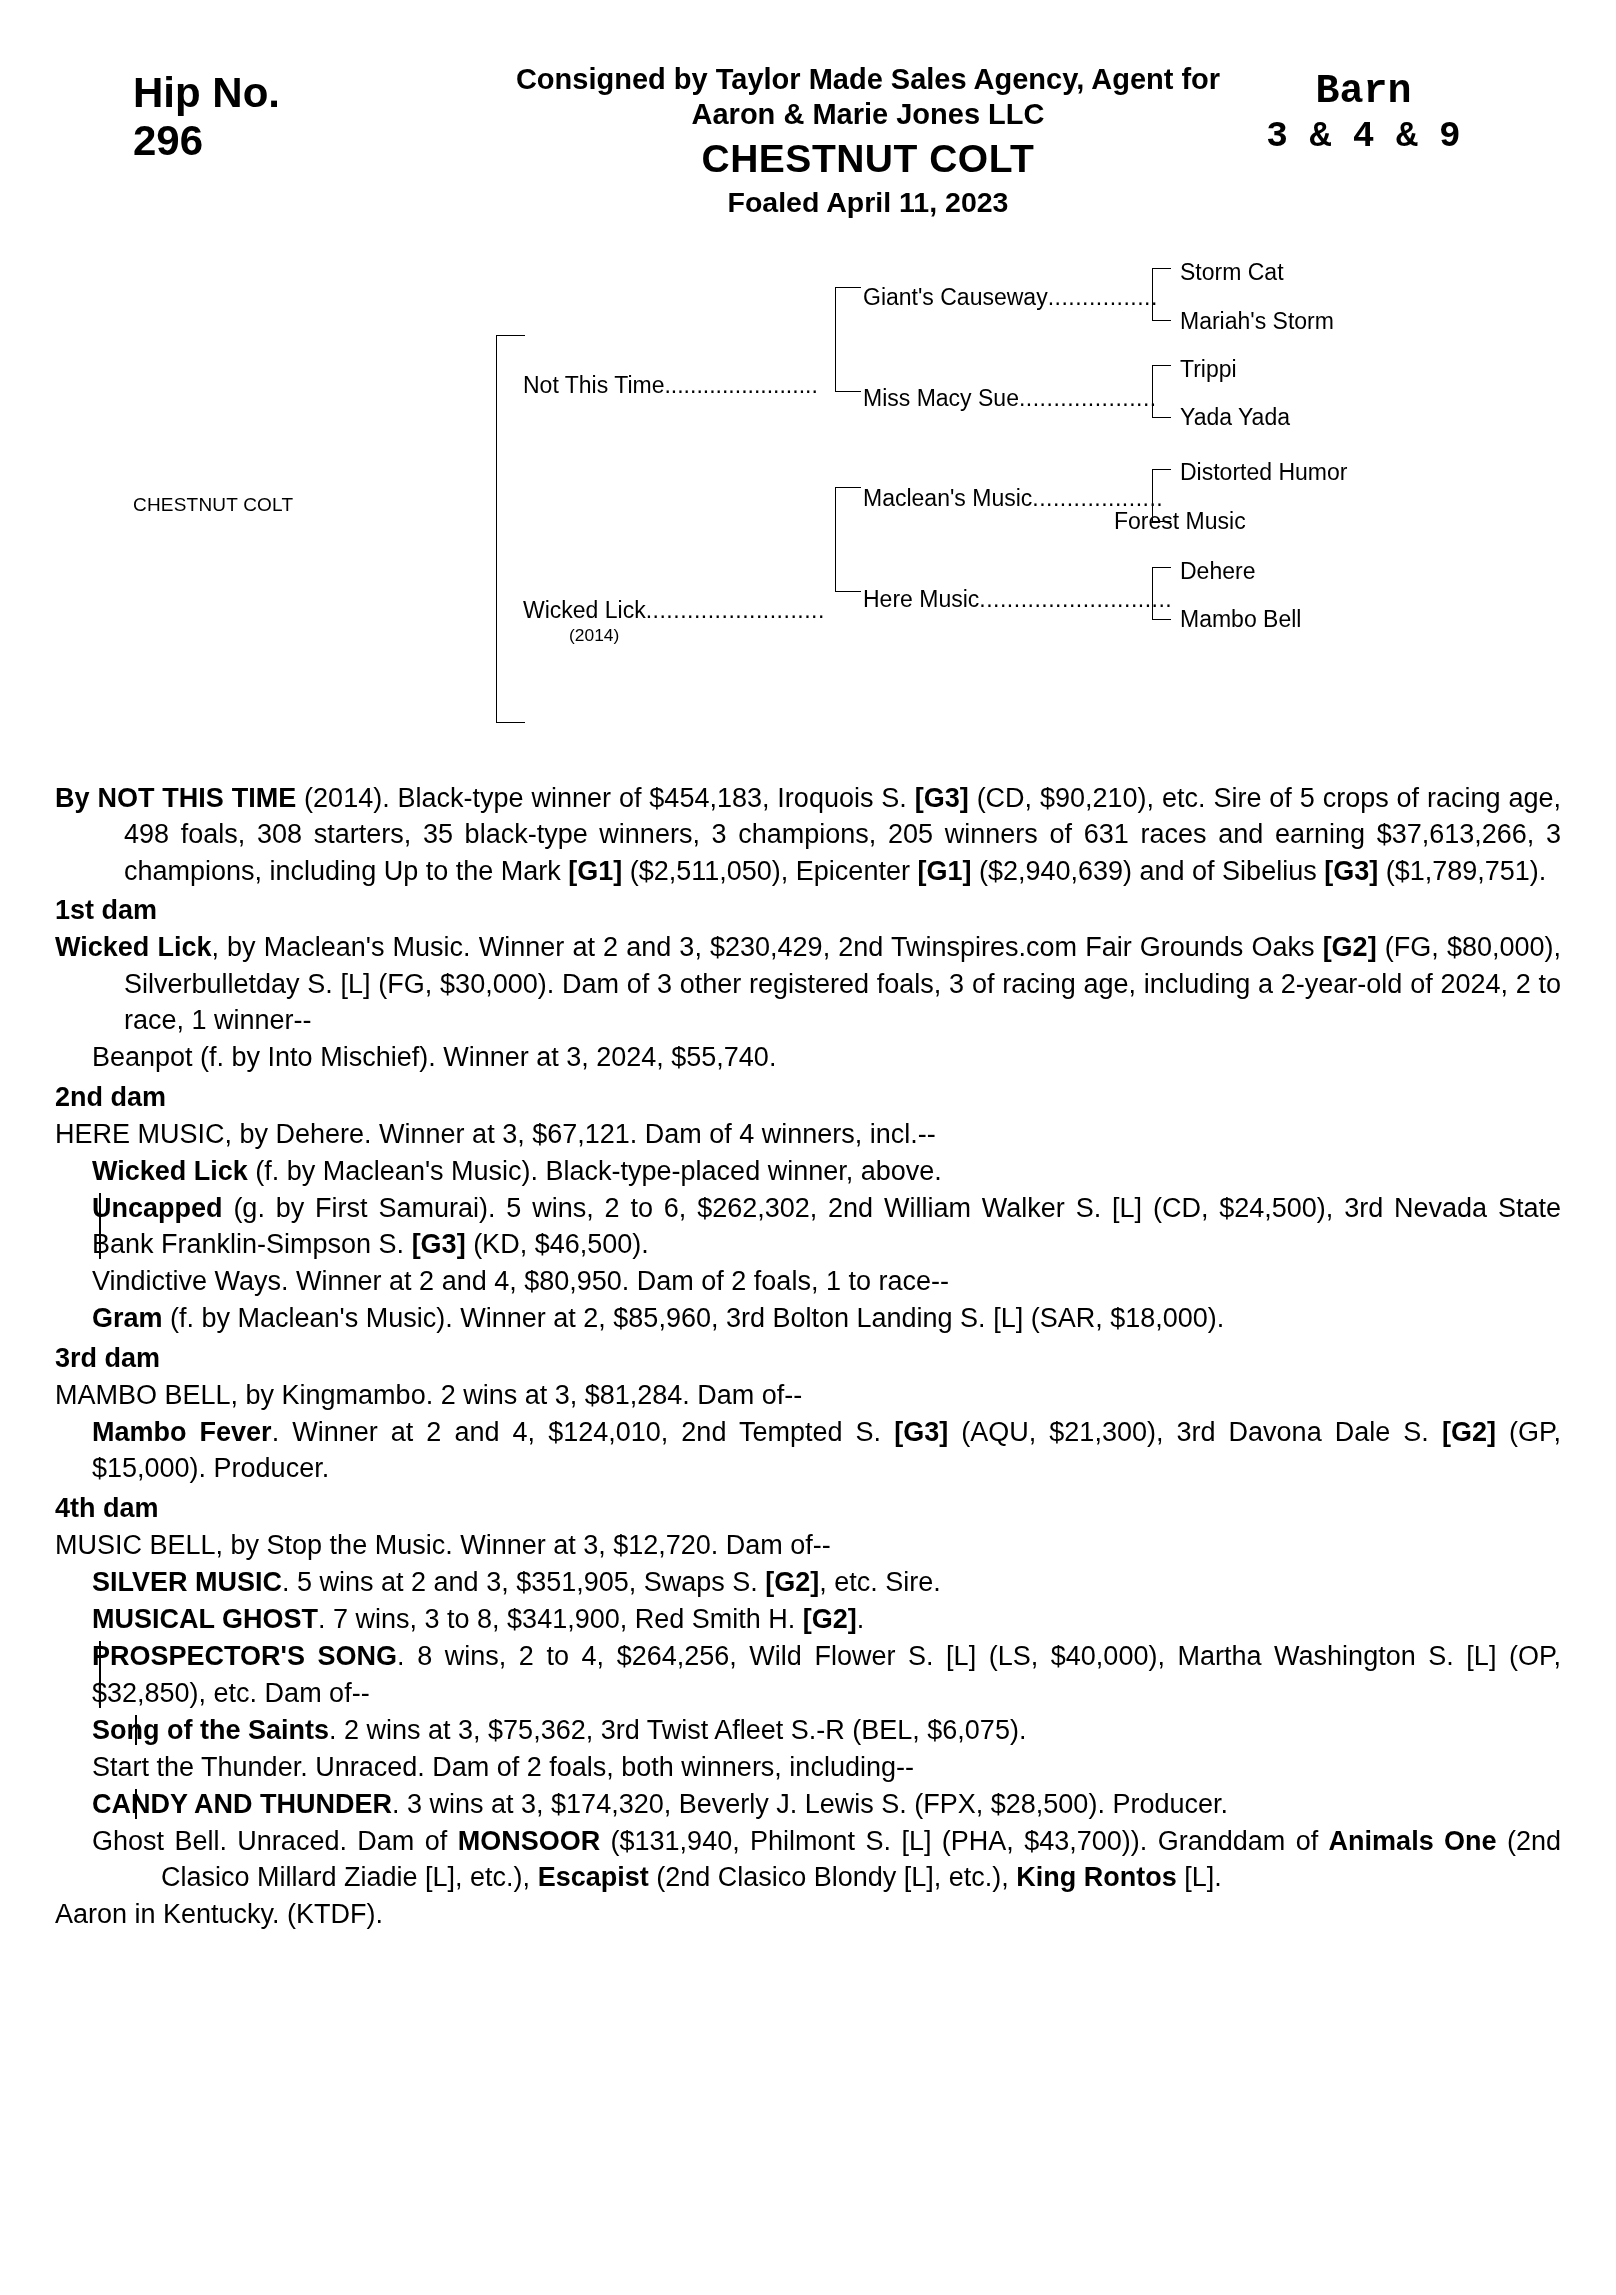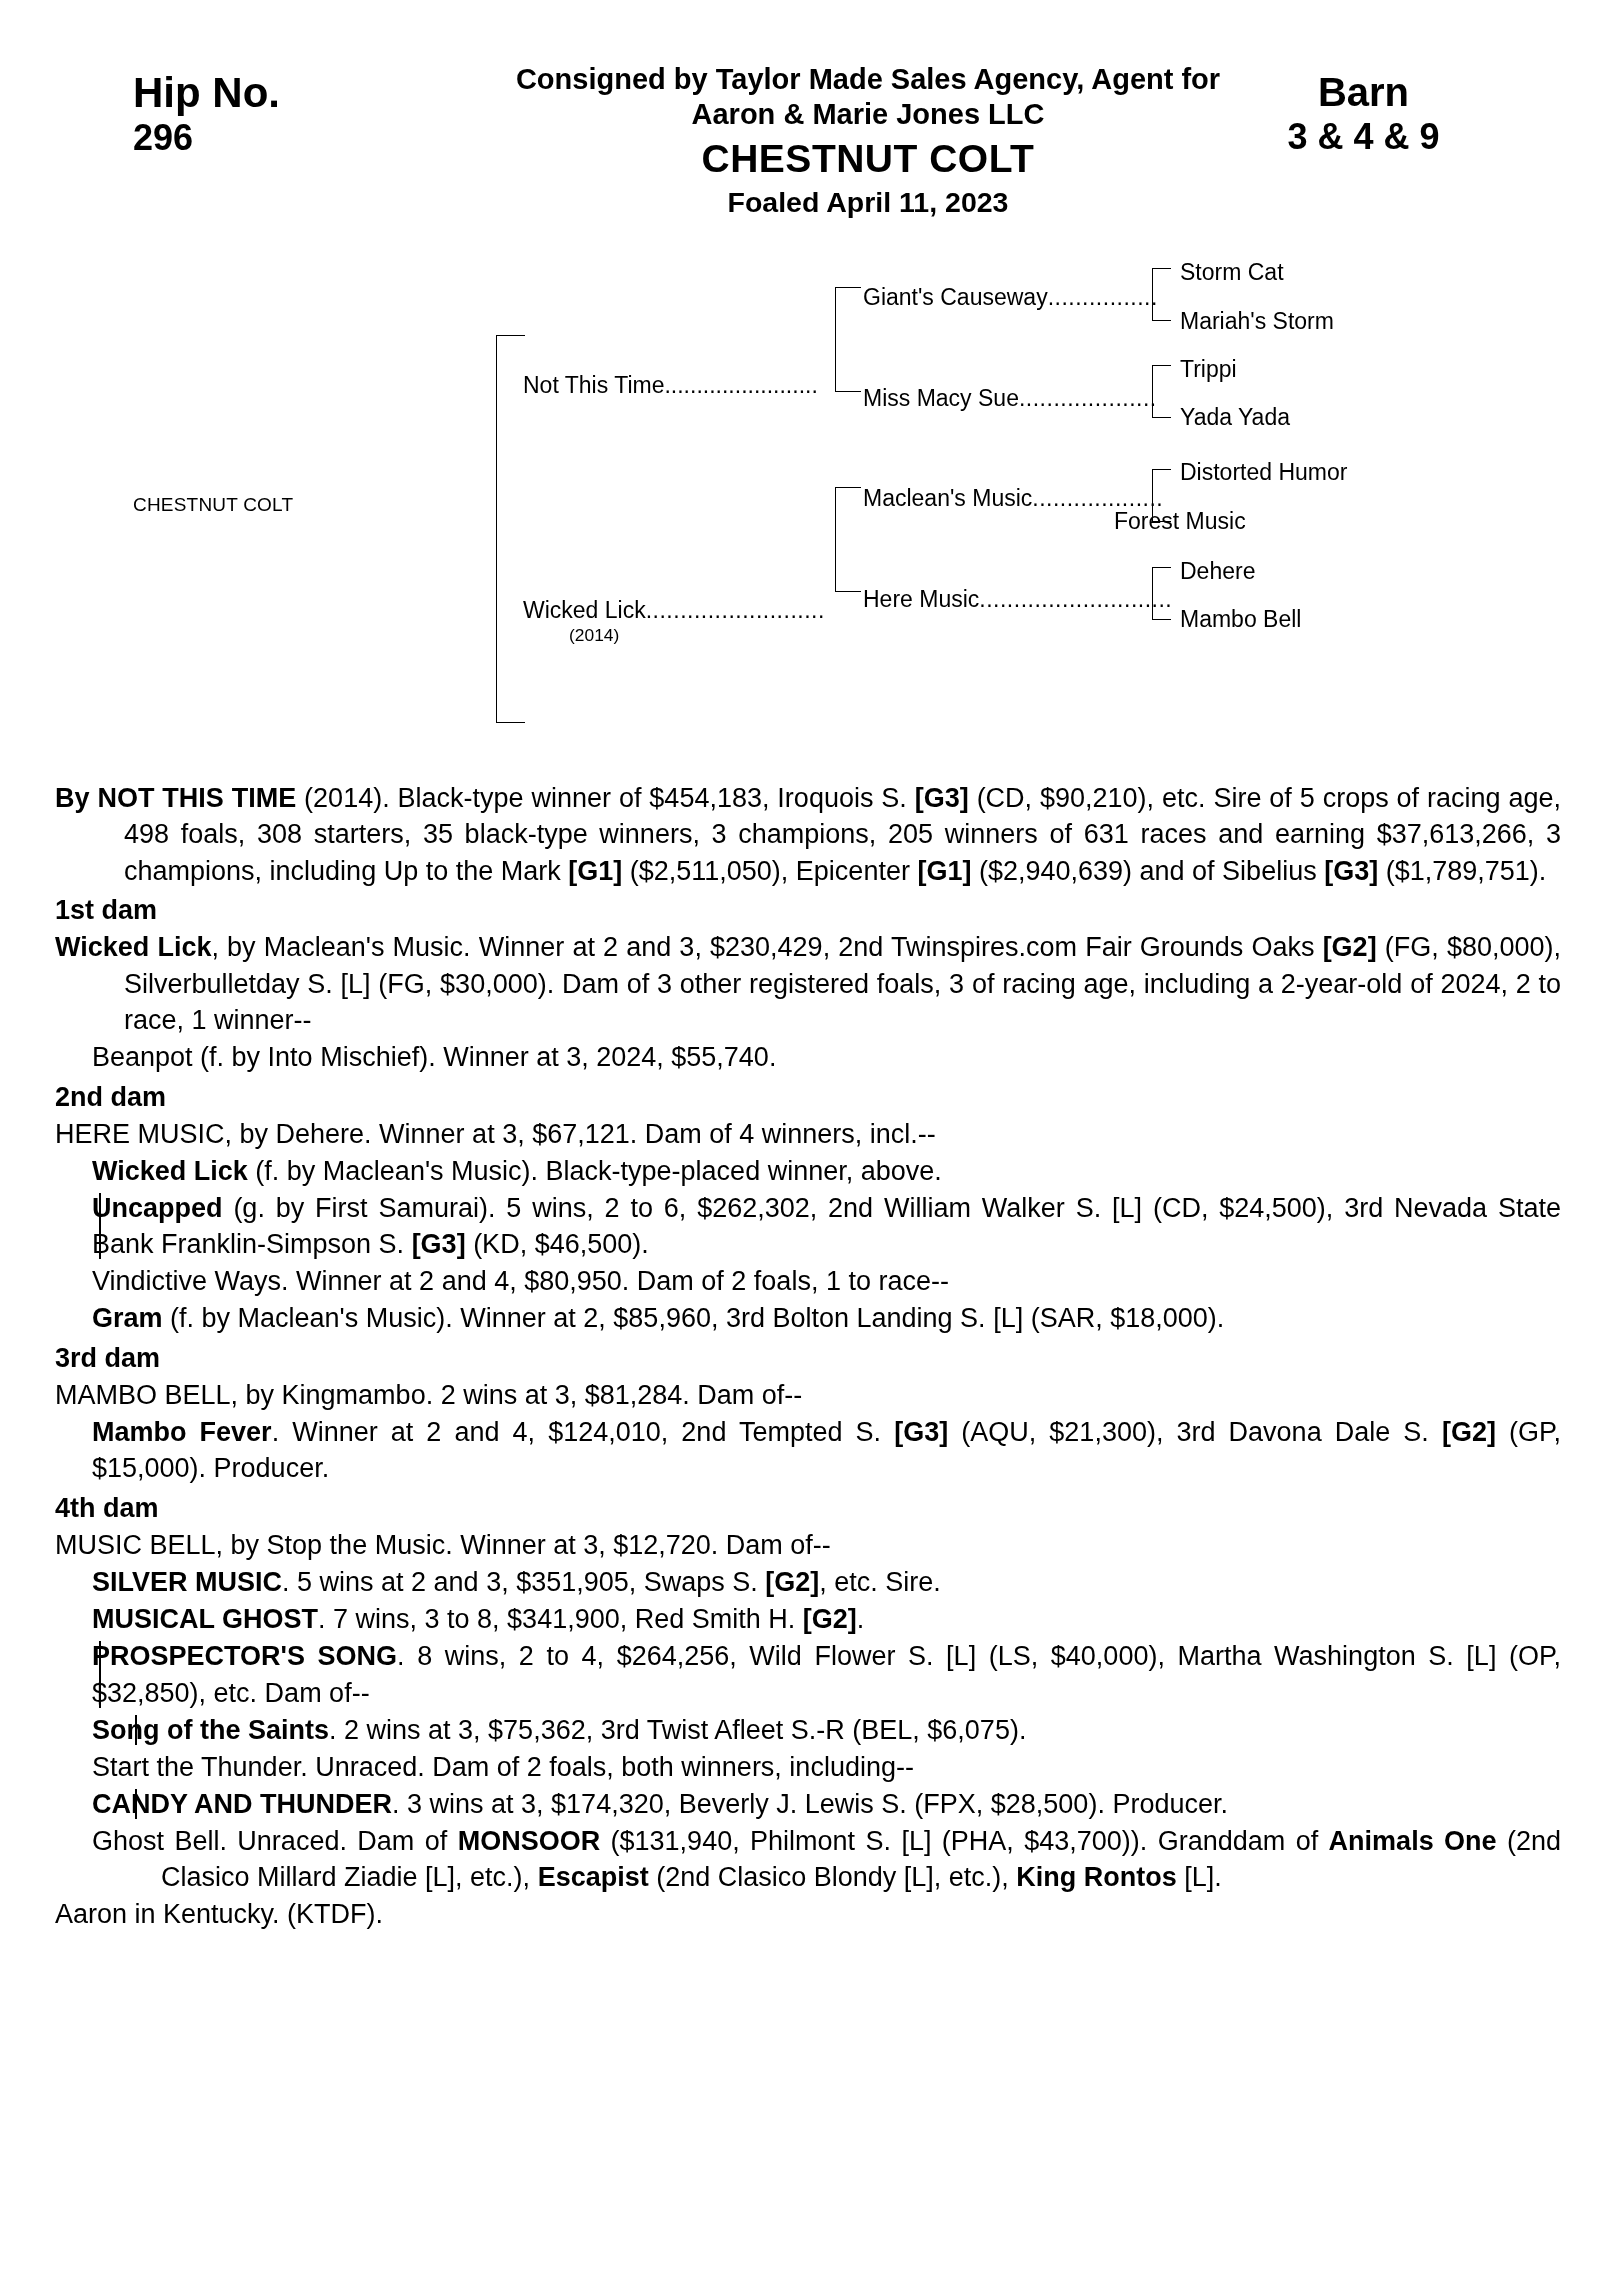--- a/index.html
+++ b/index.html
@@ -74,6 +74,7 @@
     top: 69px;
     text-align: center;
     width: 285px;
+    font-family: Liberation Mono, monospace;
   }
   .barn-label {
     font-size: 40px;

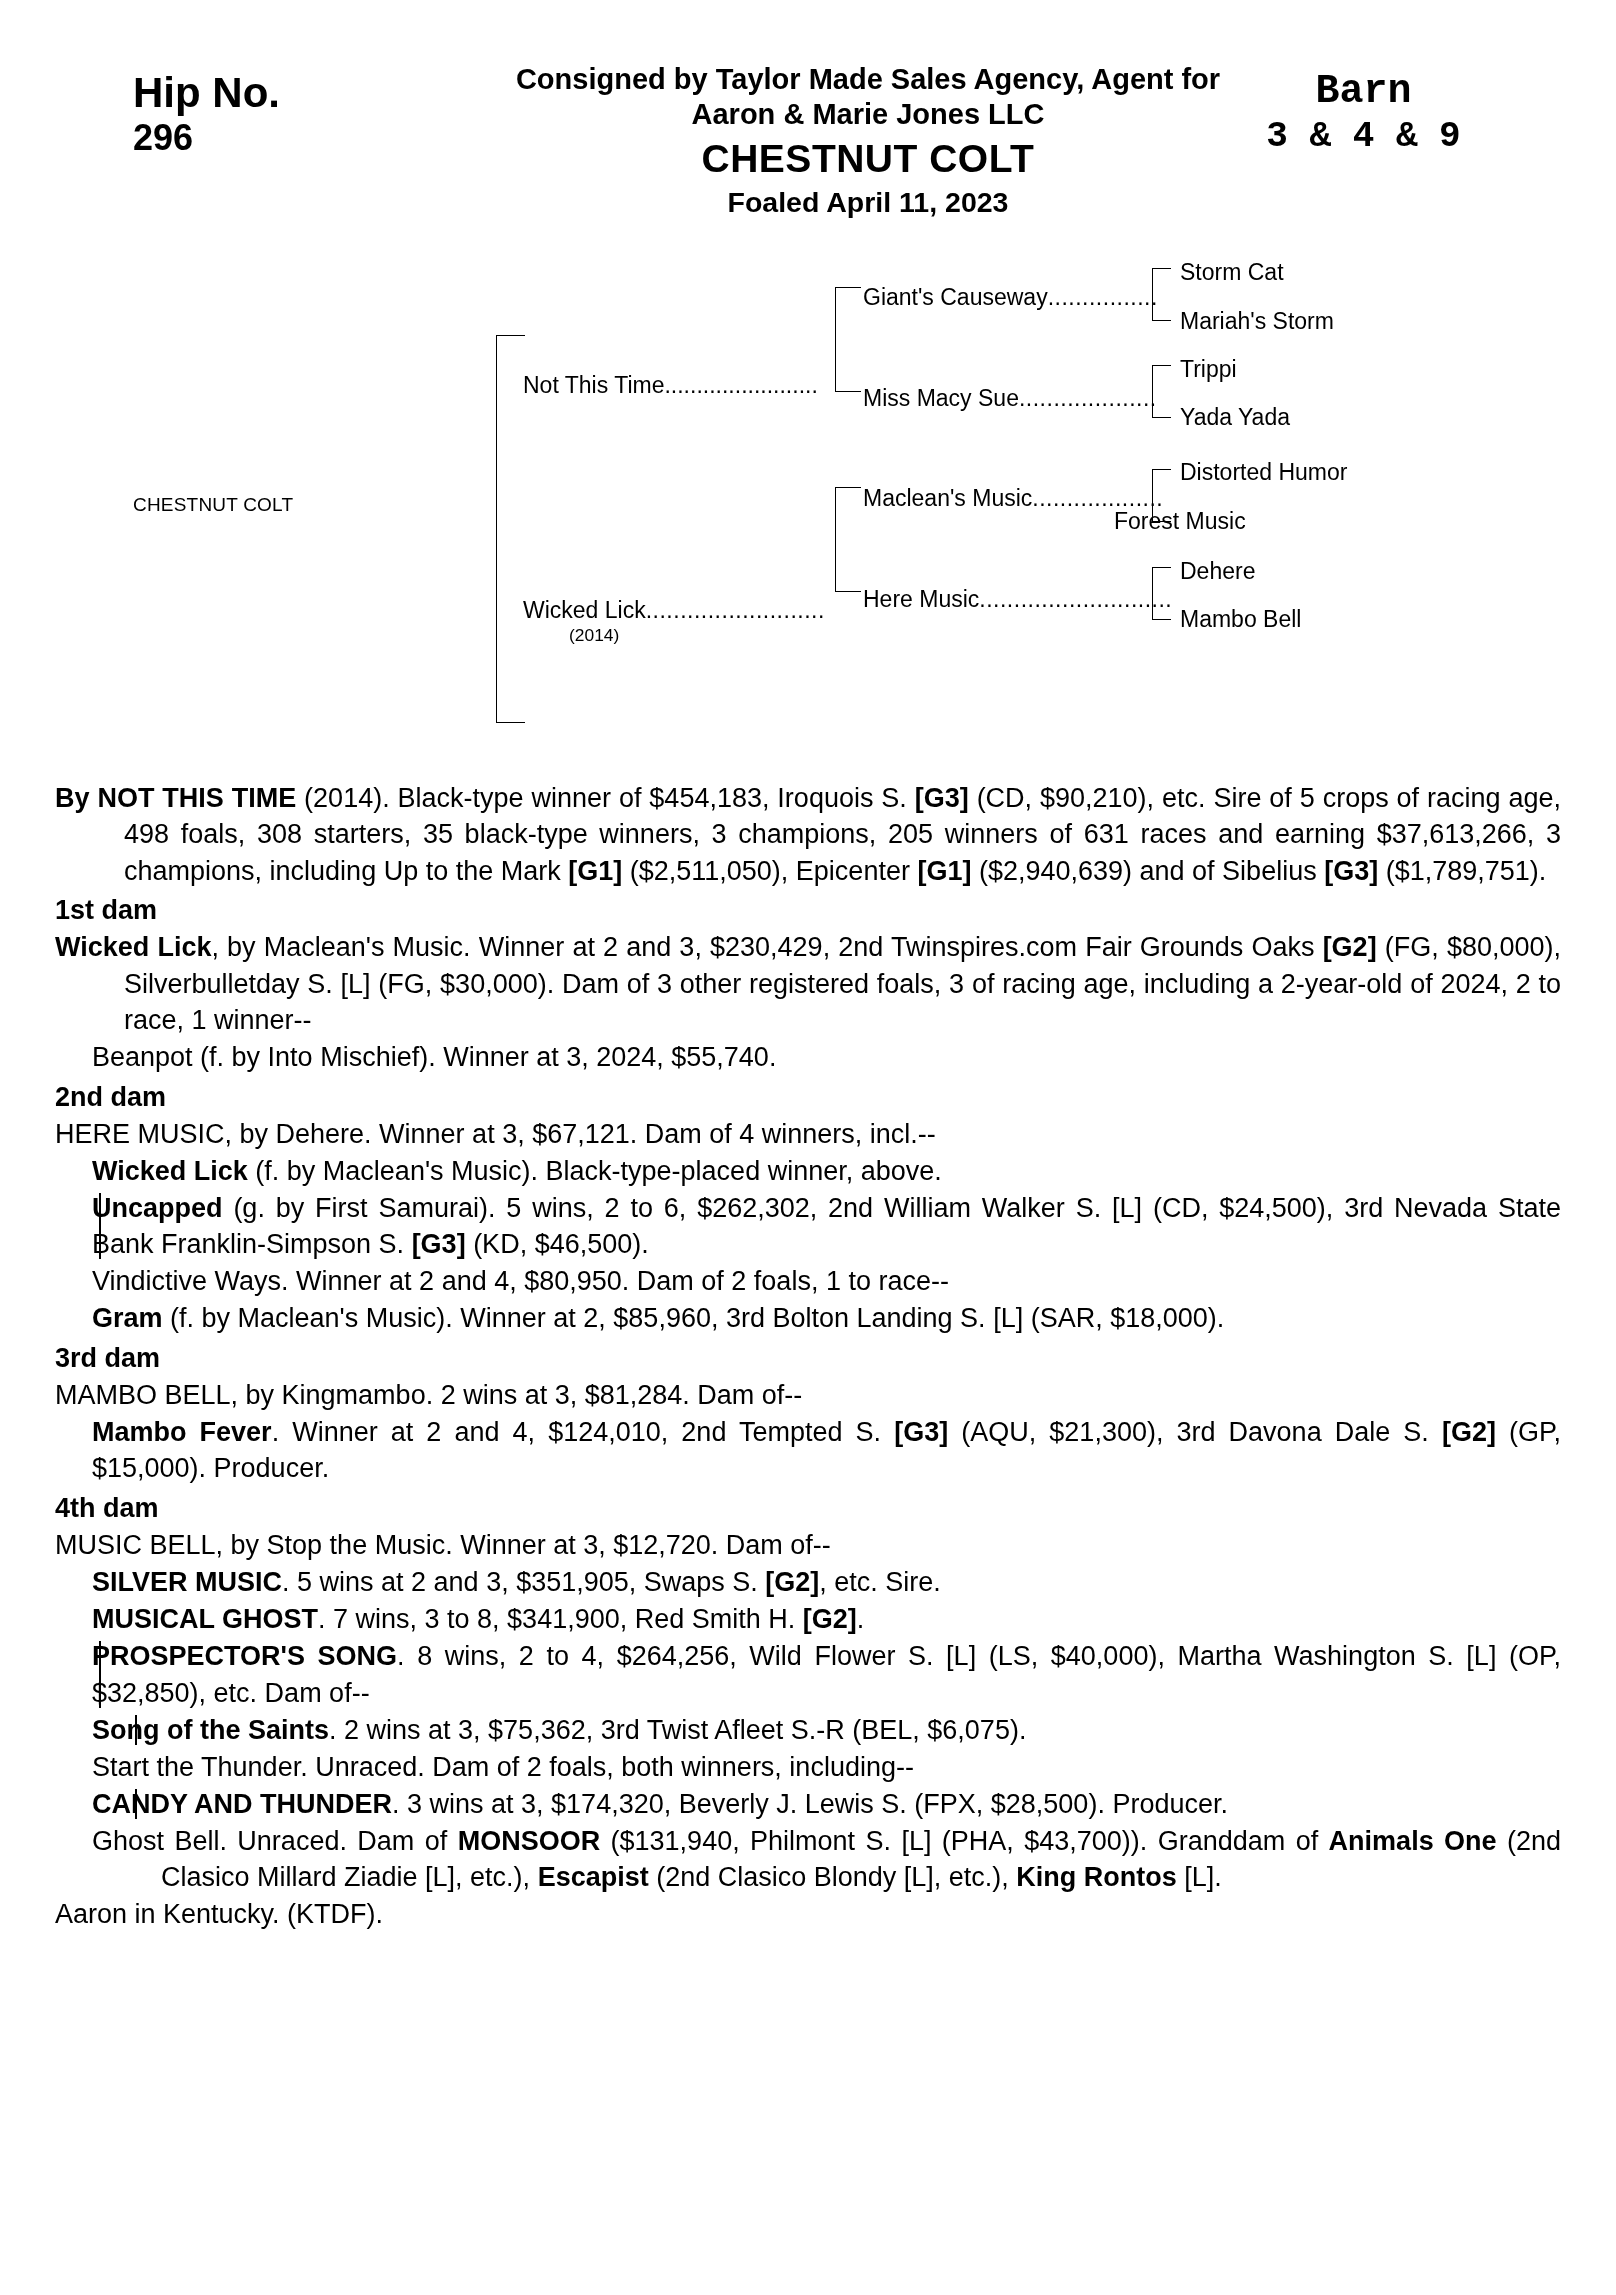--- a/index.html
+++ b/index.html
@@ -39,7 +39,7 @@
     line-height: 1.15;
   }
   .hip-number {
-    font-size: 36px;
+    font-size: 42px;
     font-weight: bold;
     line-height: 1.15;
   }

